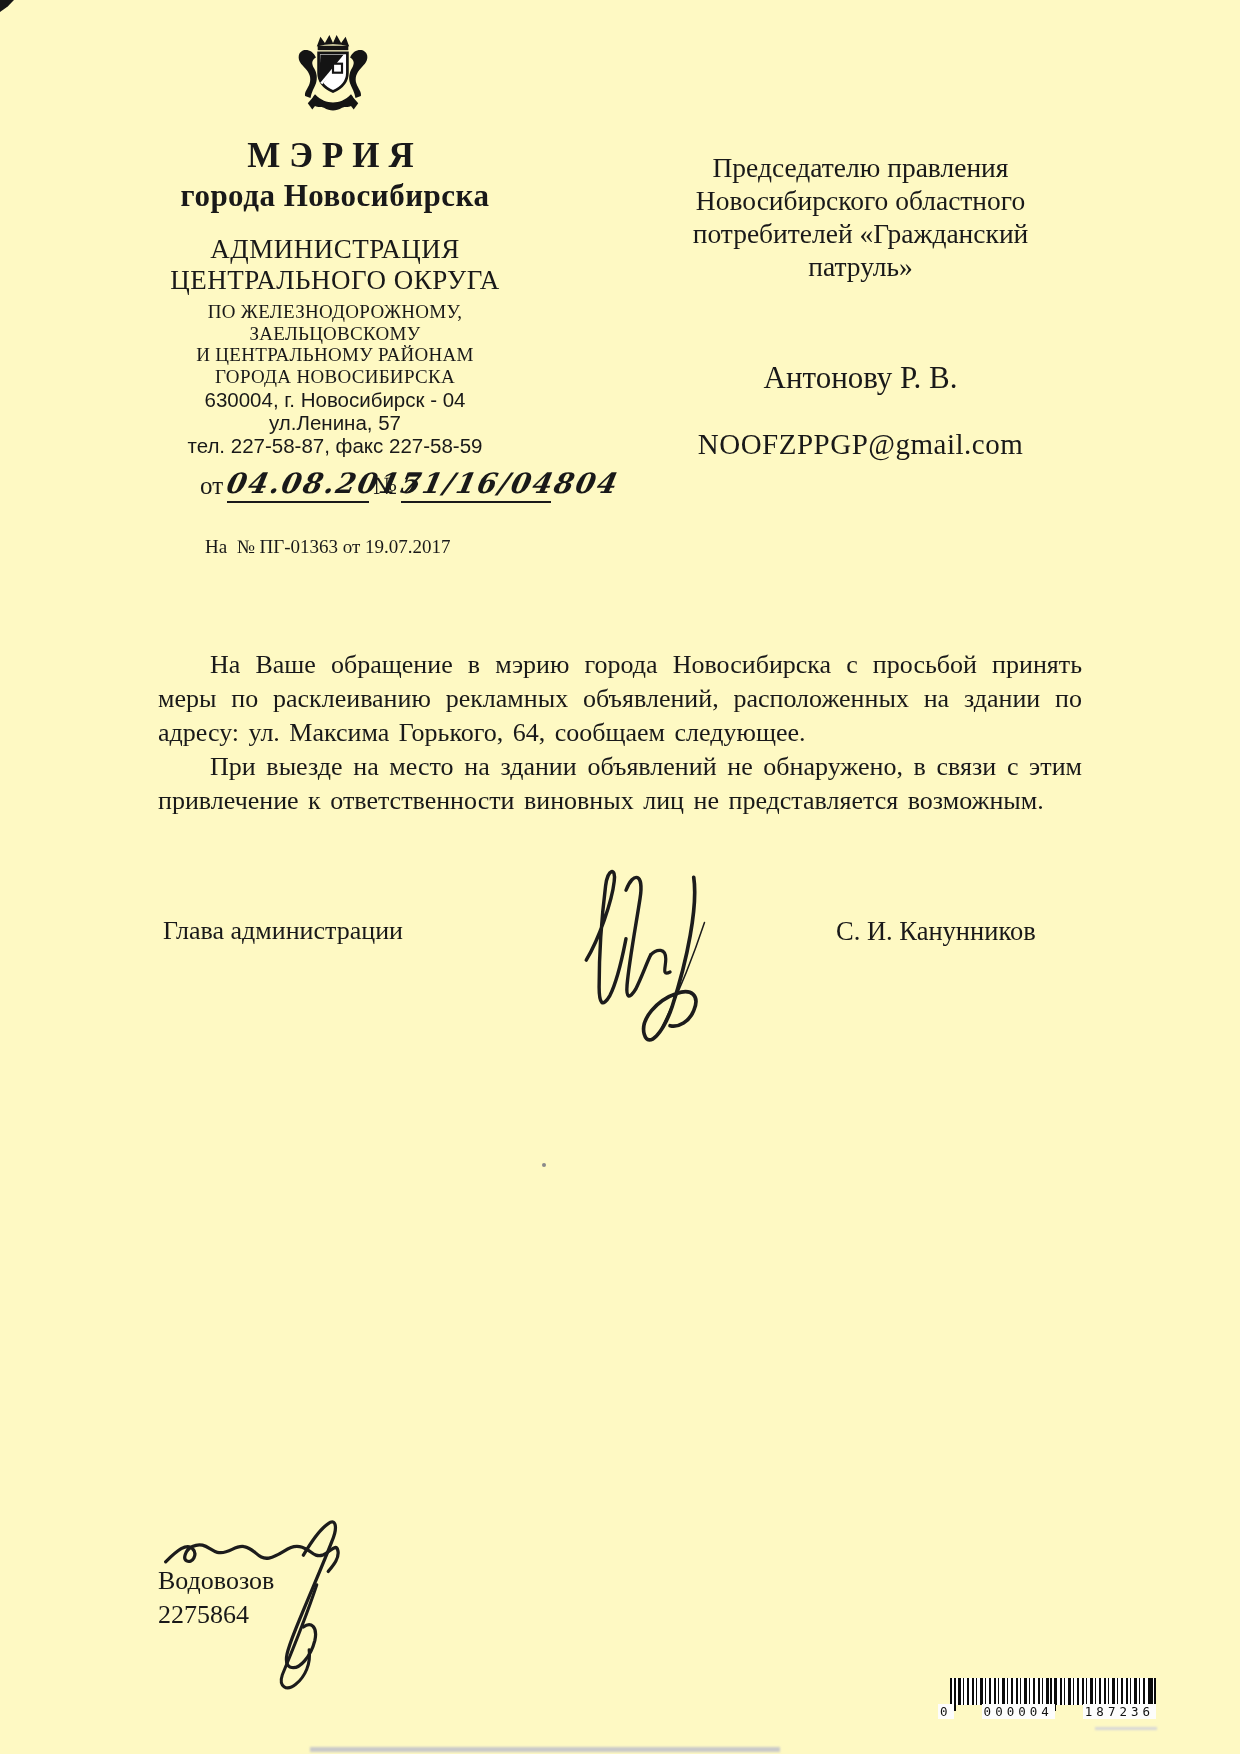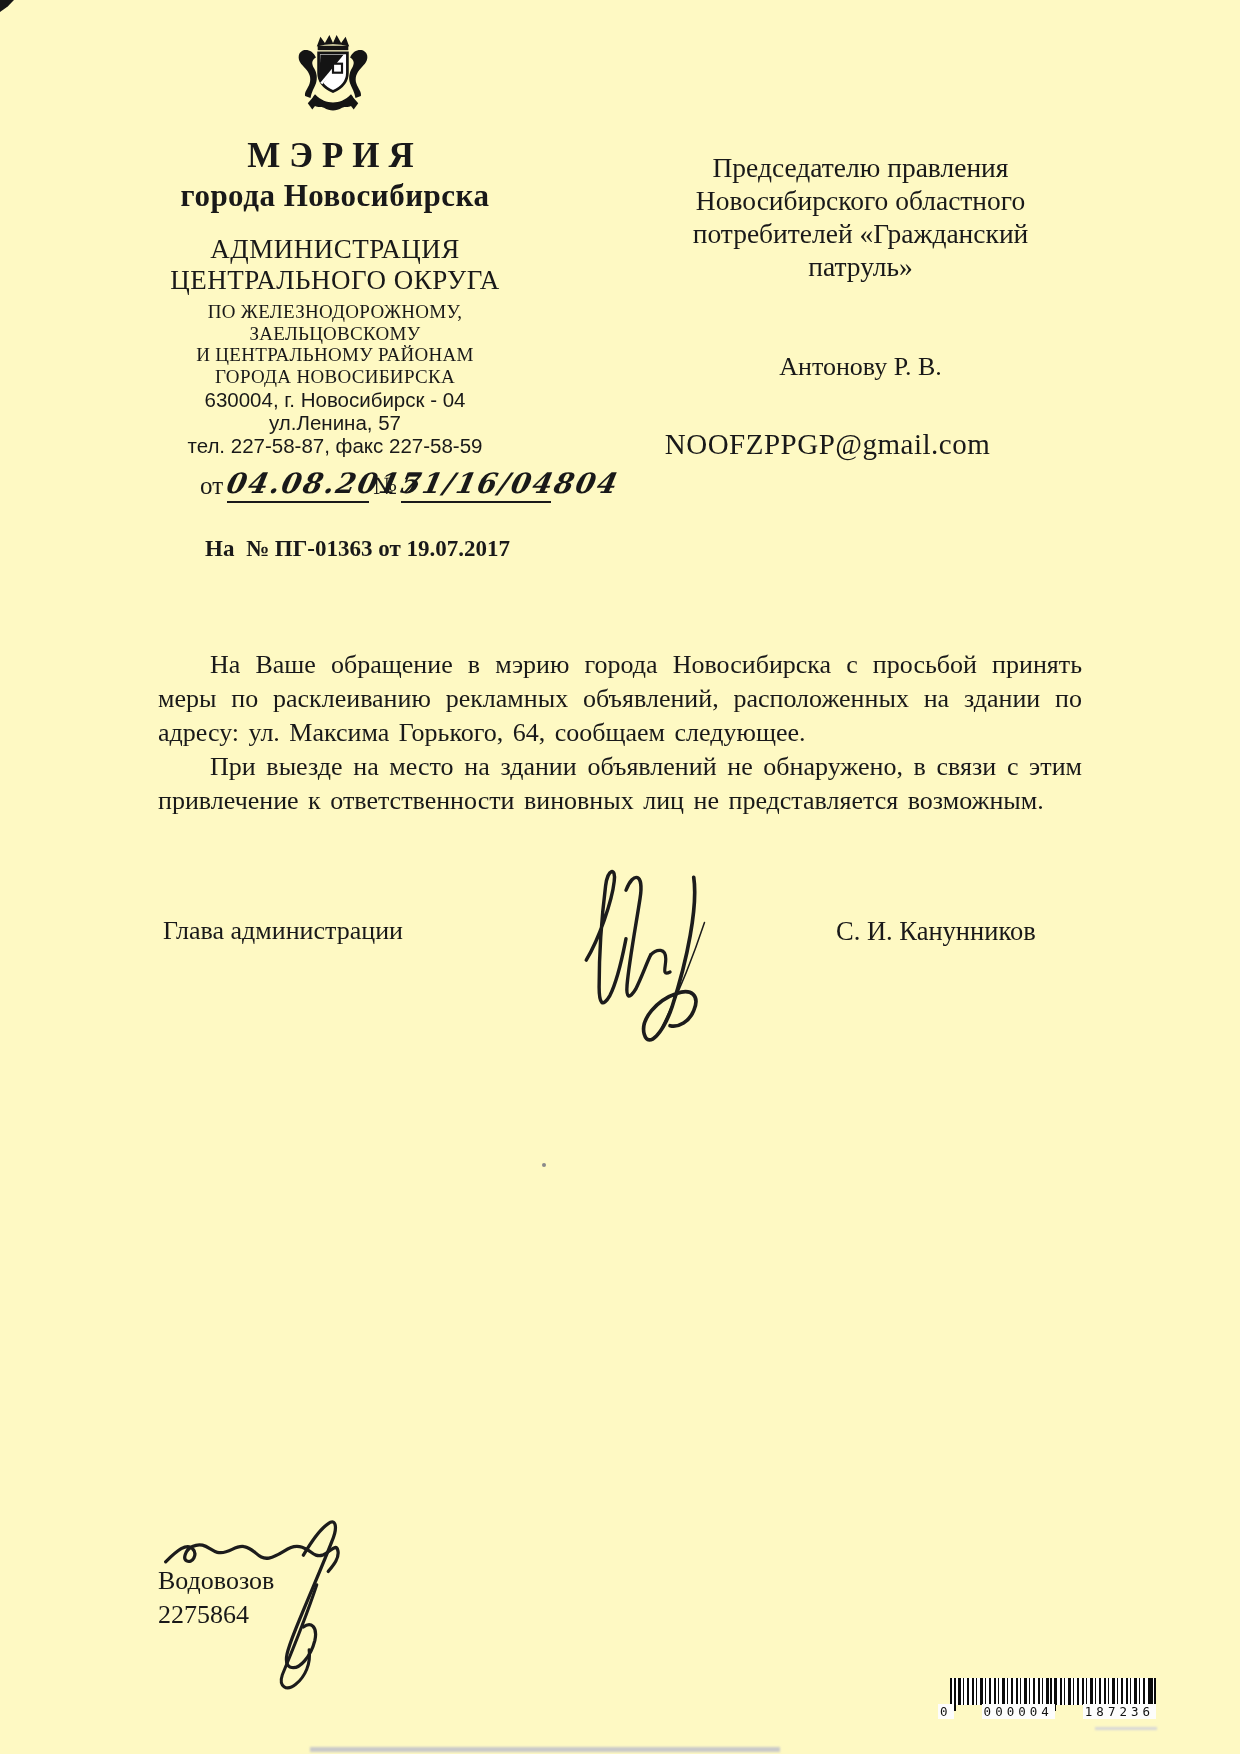--- a/index.html
+++ b/index.html
@@ -47,7 +47,7 @@
   
   .recipient{left:628px;top:151px;width:465px;text-align:center;
              font-size:27.5px;line-height:33px;}
-  .recip-name{left:628px;top:352px;width:465px;text-align:center;font-size:26px;}
+  .recip-name{left:628px;top:360px;width:465px;text-align:center;font-size:31px;}
   .recip-email{left:595px;top:428px;width:465px;text-align:center;
                font-size:29px;letter-spacing:.5px;}
 

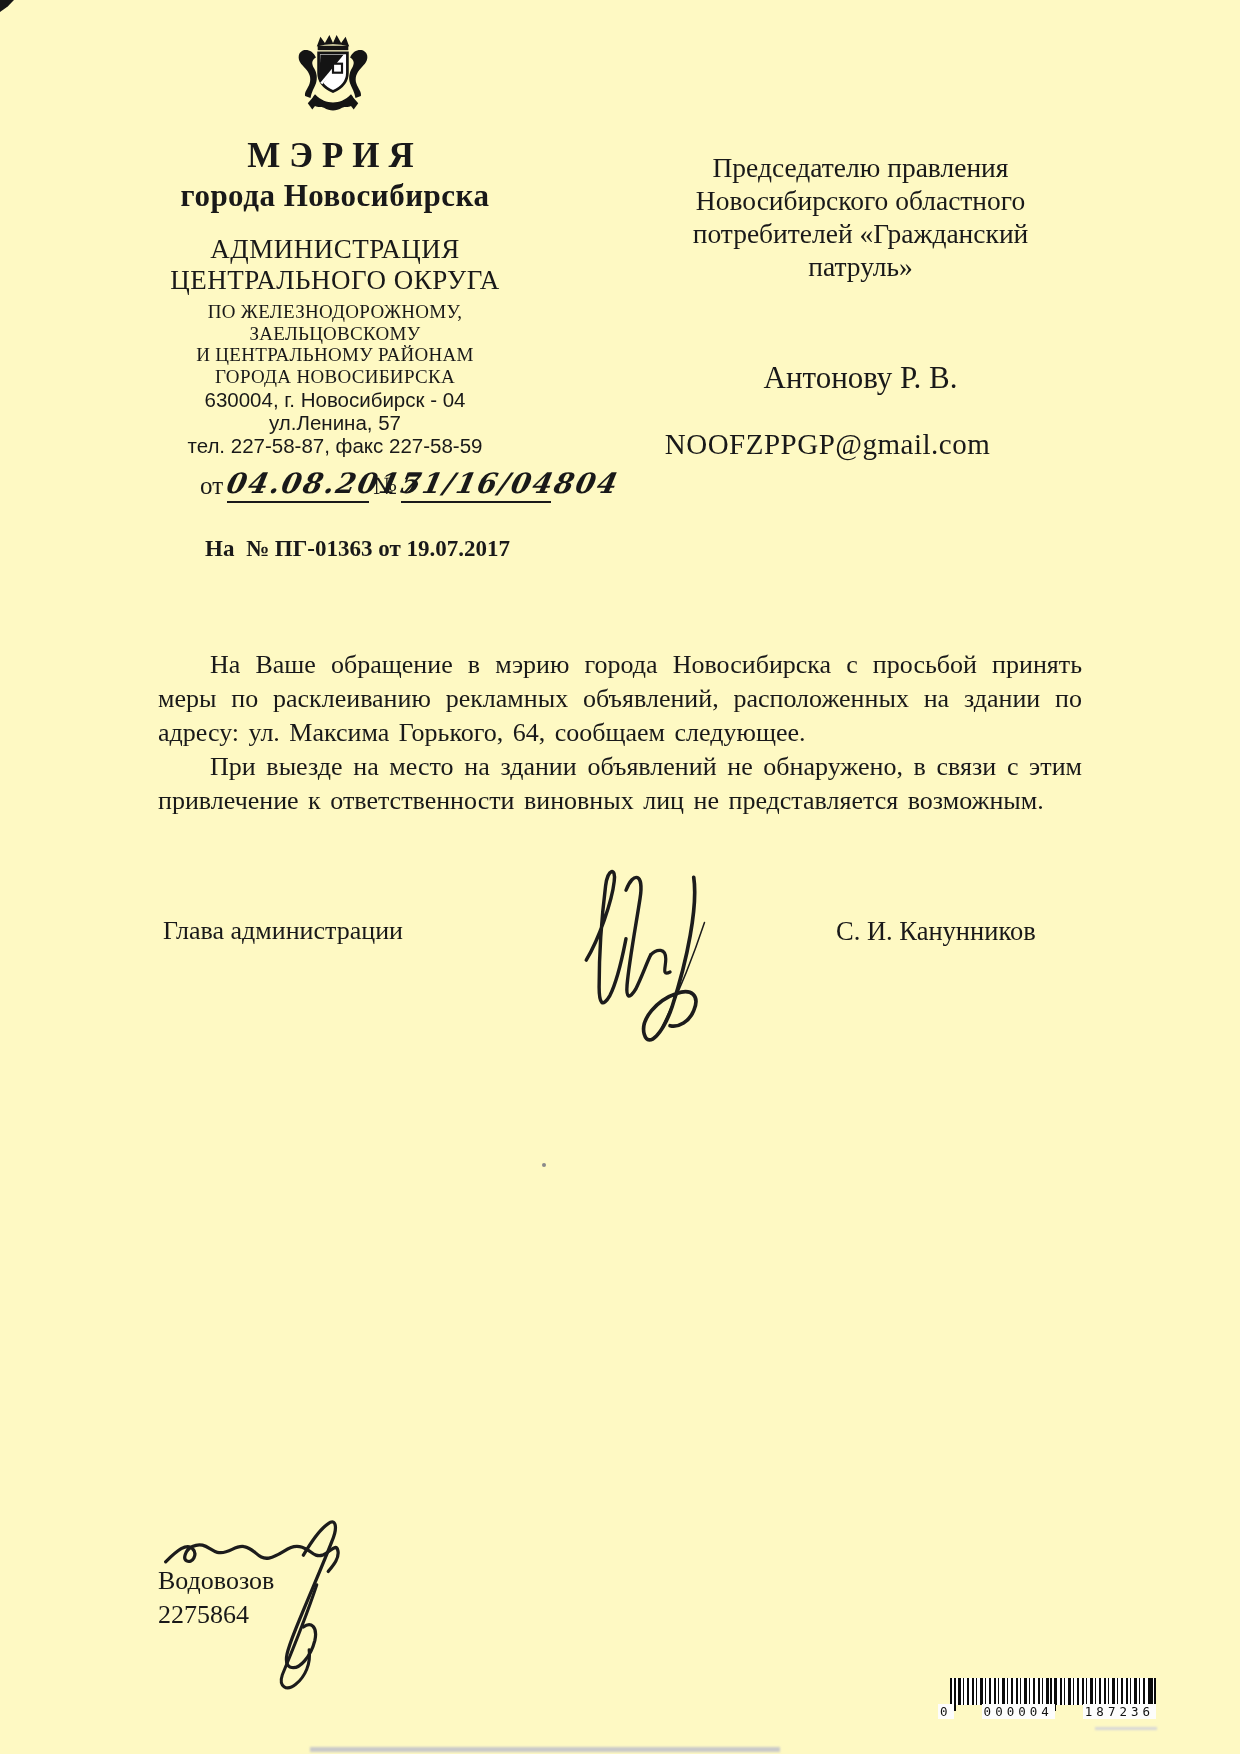--- a/index.html
+++ b/index.html
@@ -48,7 +48,7 @@
   .recipient{left:628px;top:151px;width:465px;text-align:center;
              font-size:27.5px;line-height:33px;}
   .recip-name{left:628px;top:360px;width:465px;text-align:center;font-size:31px;}
-  .recip-email{left:595px;top:428px;width:465px;text-align:center;
+  .recip-email{left:628px;top:428px;width:465px;text-align:center;
                font-size:29px;letter-spacing:.5px;}
 
   

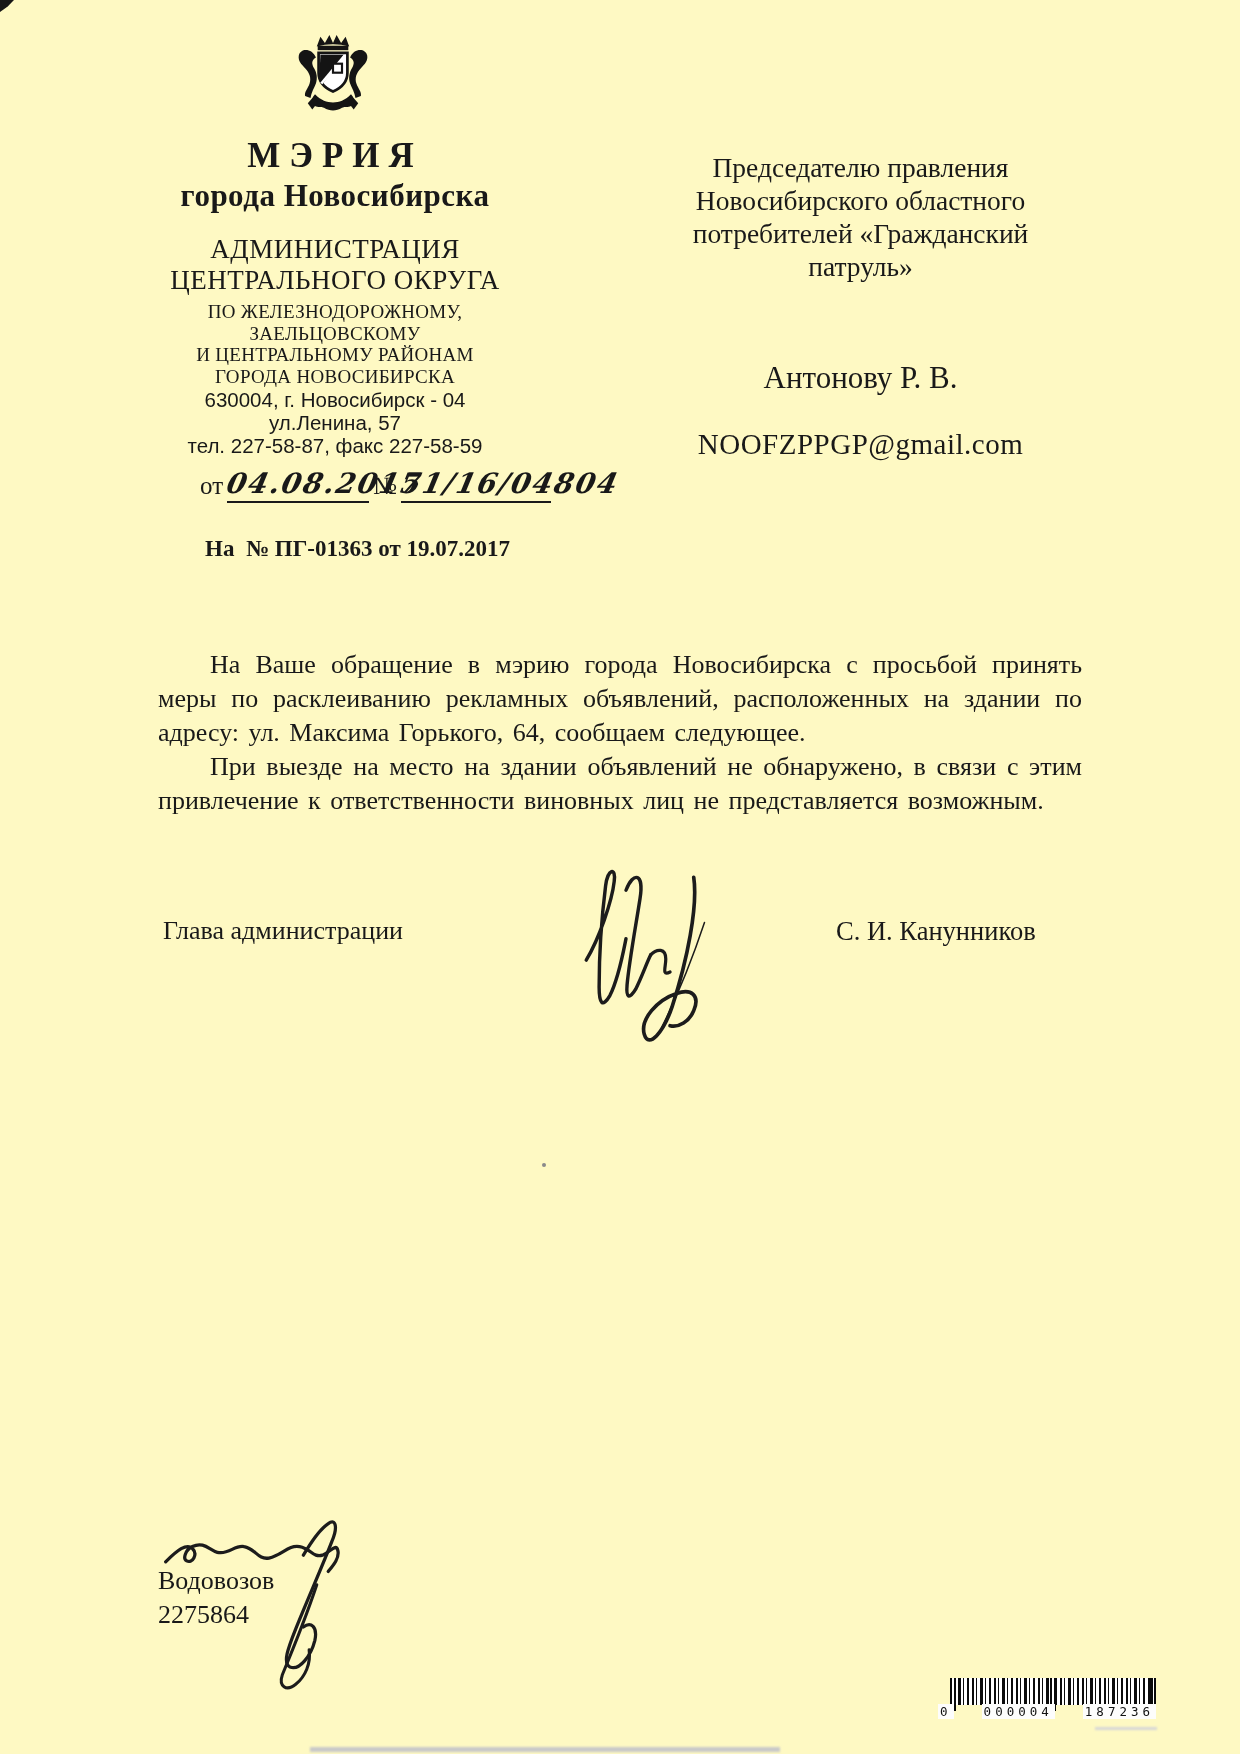--- a/index.html
+++ b/index.html
@@ -42,7 +42,7 @@
     font-size:28px;letter-spacing:2px;
     transform:skewX(-12deg) translateY(-1px);
   }
-  .reply-line{left:205px;top:536px;font-size:23px;white-space:pre;font-weight:bold;}
+  .reply-line{left:205px;top:536px;font-size:19px;white-space:pre;}
 
   
   .recipient{left:628px;top:151px;width:465px;text-align:center;

